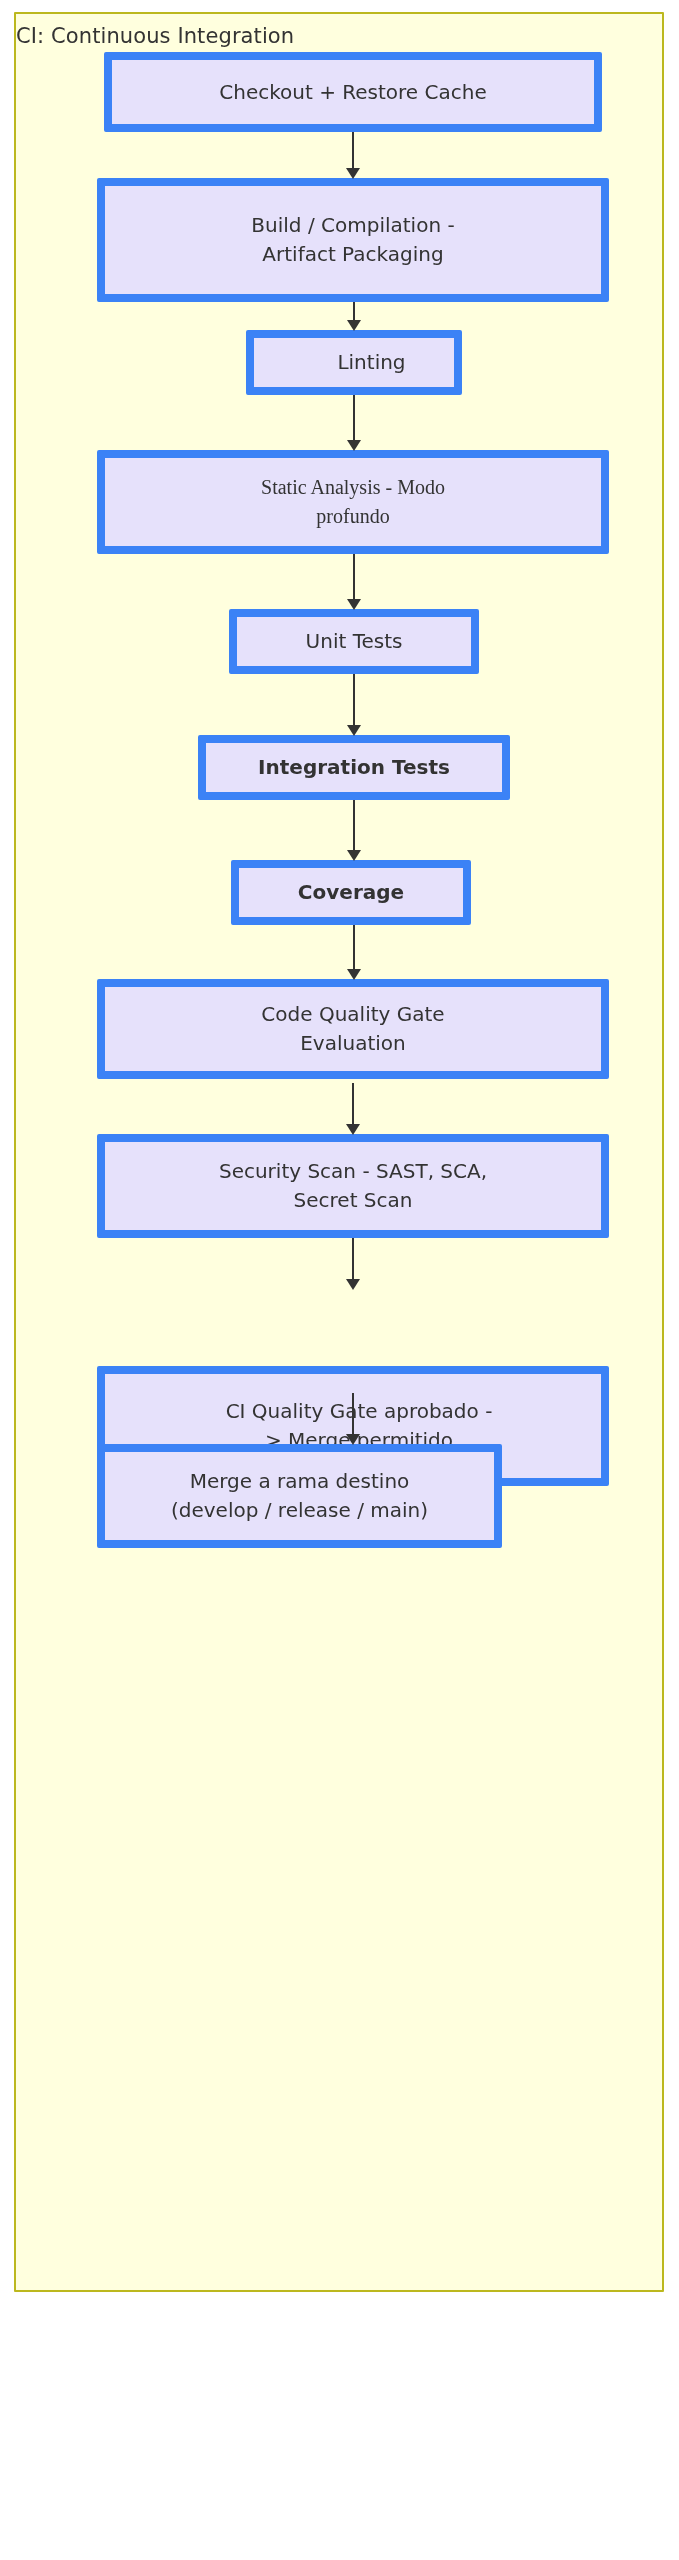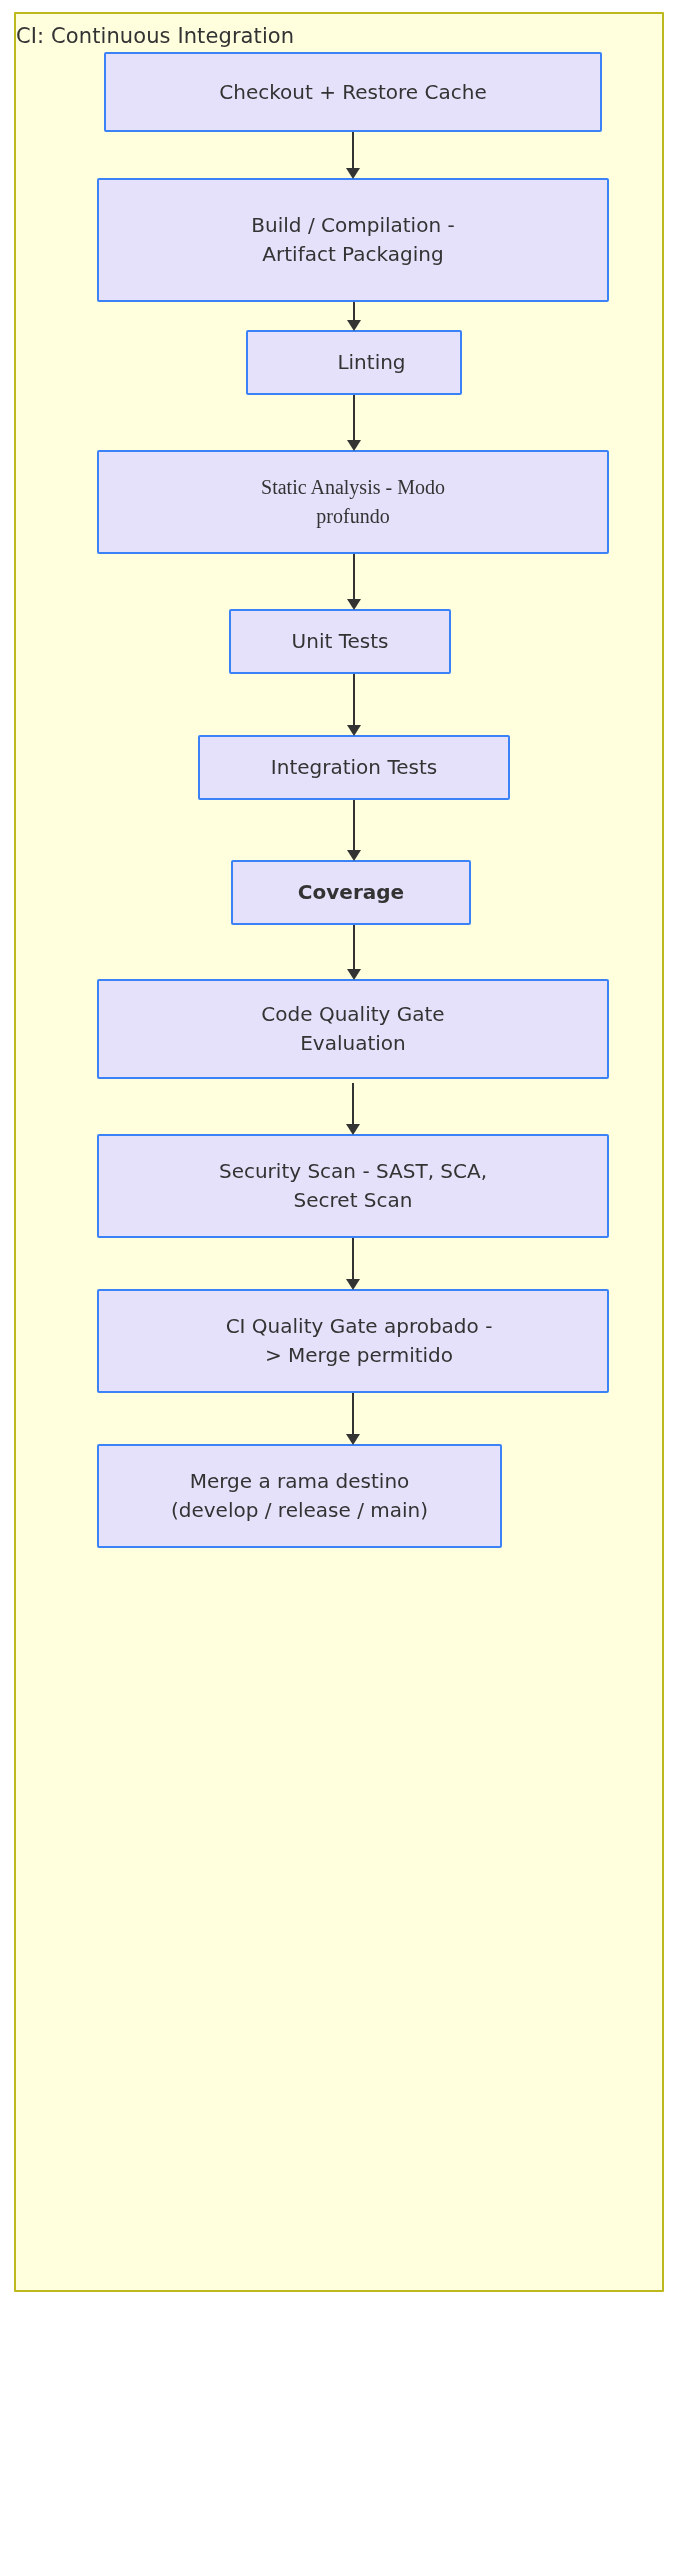--- a/index.html
+++ b/index.html
@@ -43,7 +43,7 @@
     position: absolute;
     box-sizing: border-box;
     background: #e6e1fb;
-    border: 2px solid #3b82f6;
+    border: 8px solid #3b82f6;
     border-radius: 2px;
     display: flex;
     align-items: center;

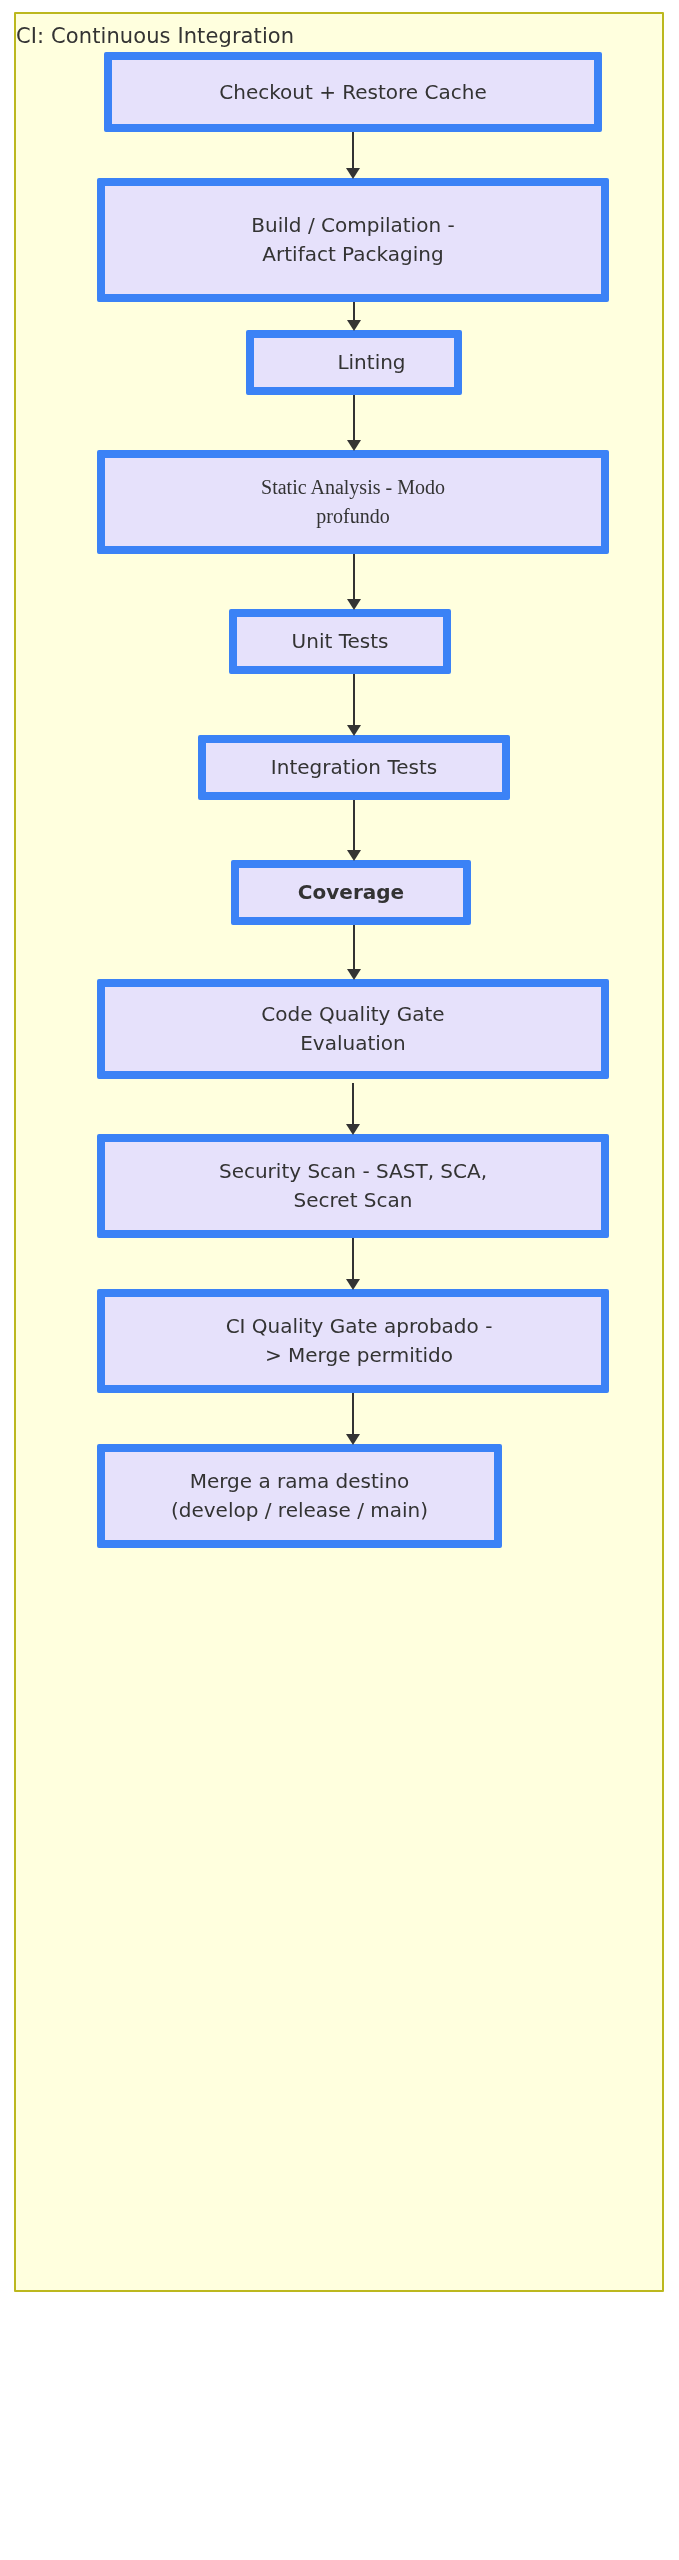--- a/index.html
+++ b/index.html
@@ -96,7 +96,7 @@
         <span class="label">Static Analysis - Modo
 profundo</span>
       </div>
-      <div class="node" style="left: 229px; top: 609px; width: 222px; height: 65px;">
+      <div class="node" style="left: 229px; top: 609px; width: 250px; height: 65px;">
         <span class="label">Unit Tests</span>
       </div>
       <div class="node" style="left: 198px; top: 735px; width: 312px; height: 65px;">

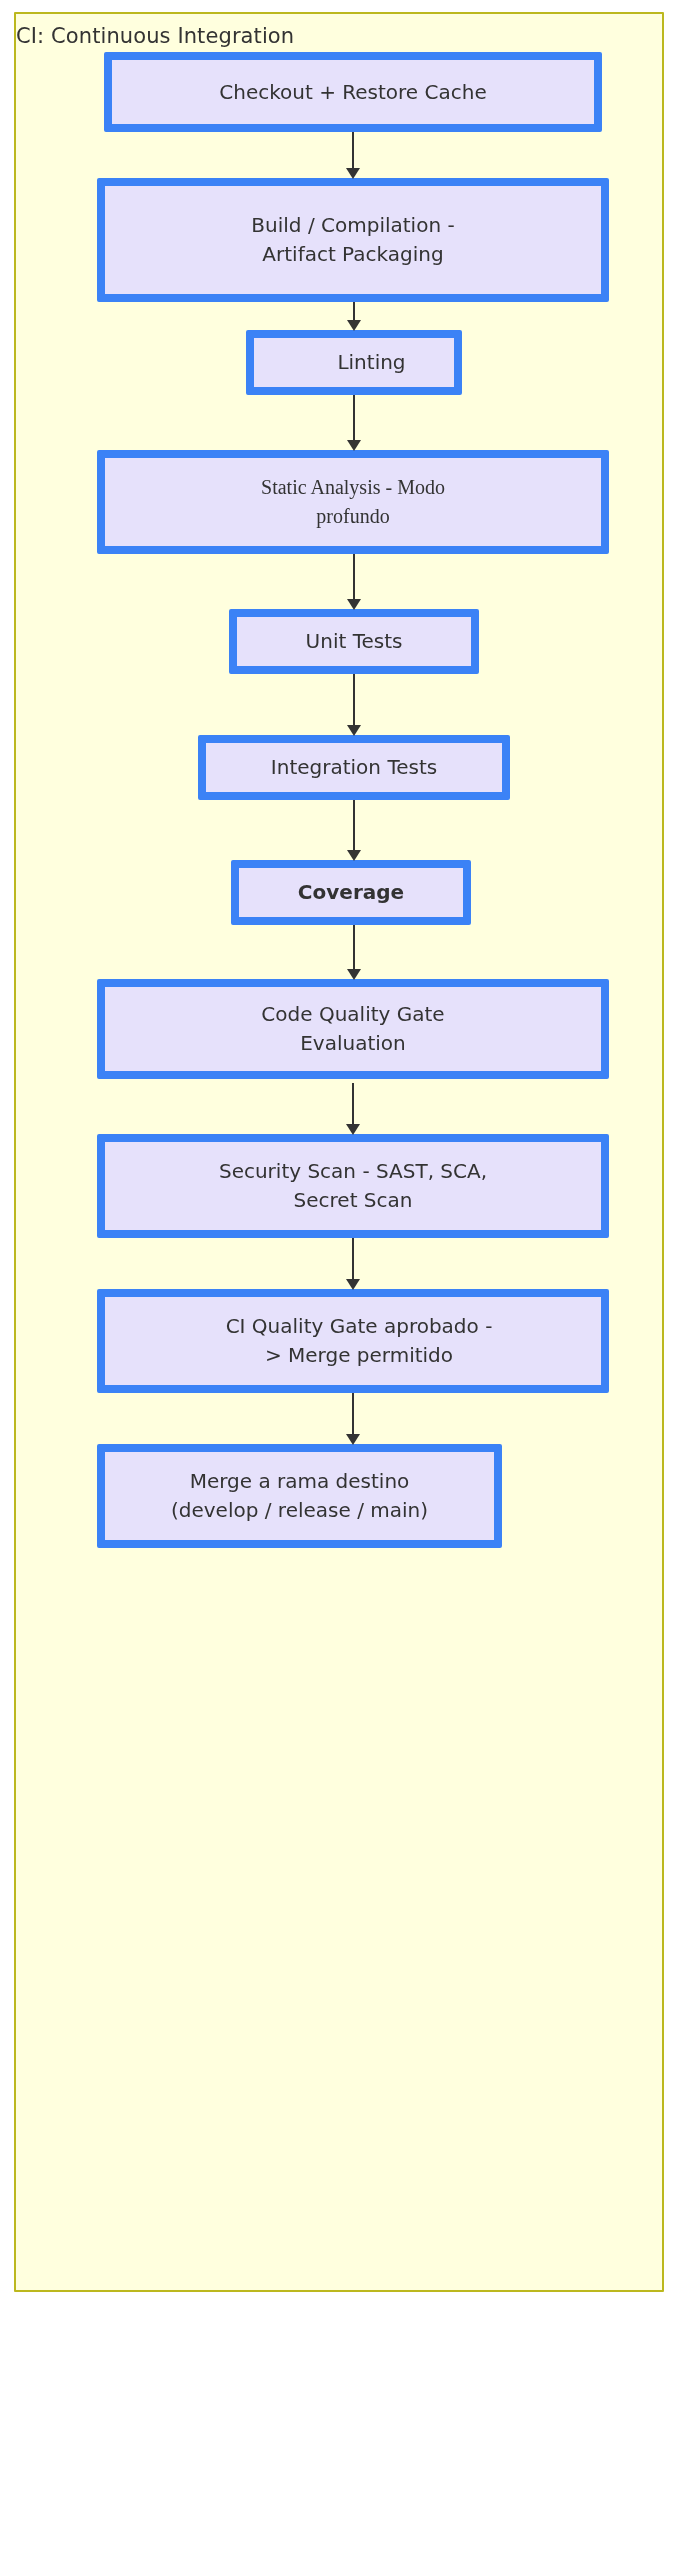--- a/index.html
+++ b/index.html
@@ -99,7 +99,7 @@
       <div class="node" style="left: 229px; top: 609px; width: 250px; height: 65px;">
         <span class="label">Unit Tests</span>
       </div>
-      <div class="node" style="left: 198px; top: 735px; width: 312px; height: 65px;">
+      <div class="node" style="left: 198px; top: 735px; width: 312px; height: 65px; font-weight: bold;">
         <span class="label">Integration Tests</span>
       </div>
       <div class="node" style="left: 231px; top: 860px; width: 240px; height: 65px; font-weight: bold;">

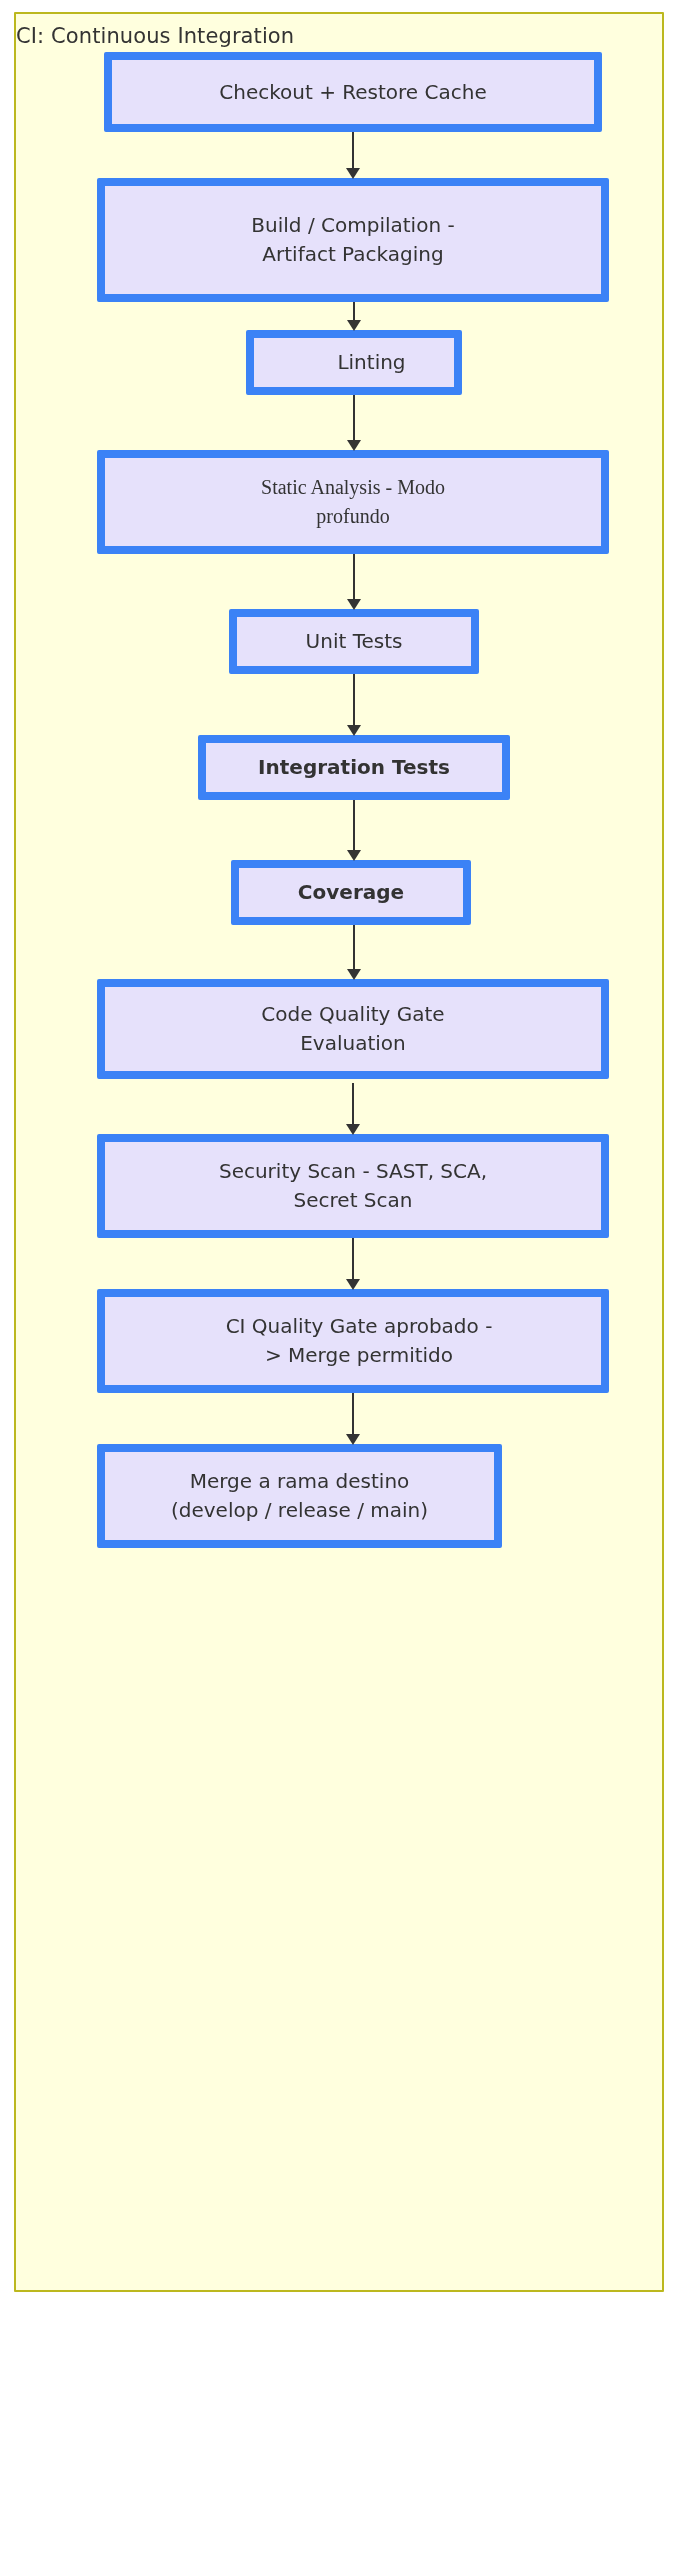--- a/index.html
+++ b/index.html
@@ -113,7 +113,7 @@
         <span class="label">Security Scan - SAST, SCA,
 Secret Scan</span>
       </div>
-      <div class="node" style="left: 97px; top: 1289px; width: 512px; height: 104px; padding-left: 20px;">
+      <div class="node" style="left: 97px; top: 1366px; width: 512px; height: 120px; padding-left: 20px;">
         <span class="label">CI Quality Gate aprobado -
 &gt; Merge permitido</span>
       </div>

